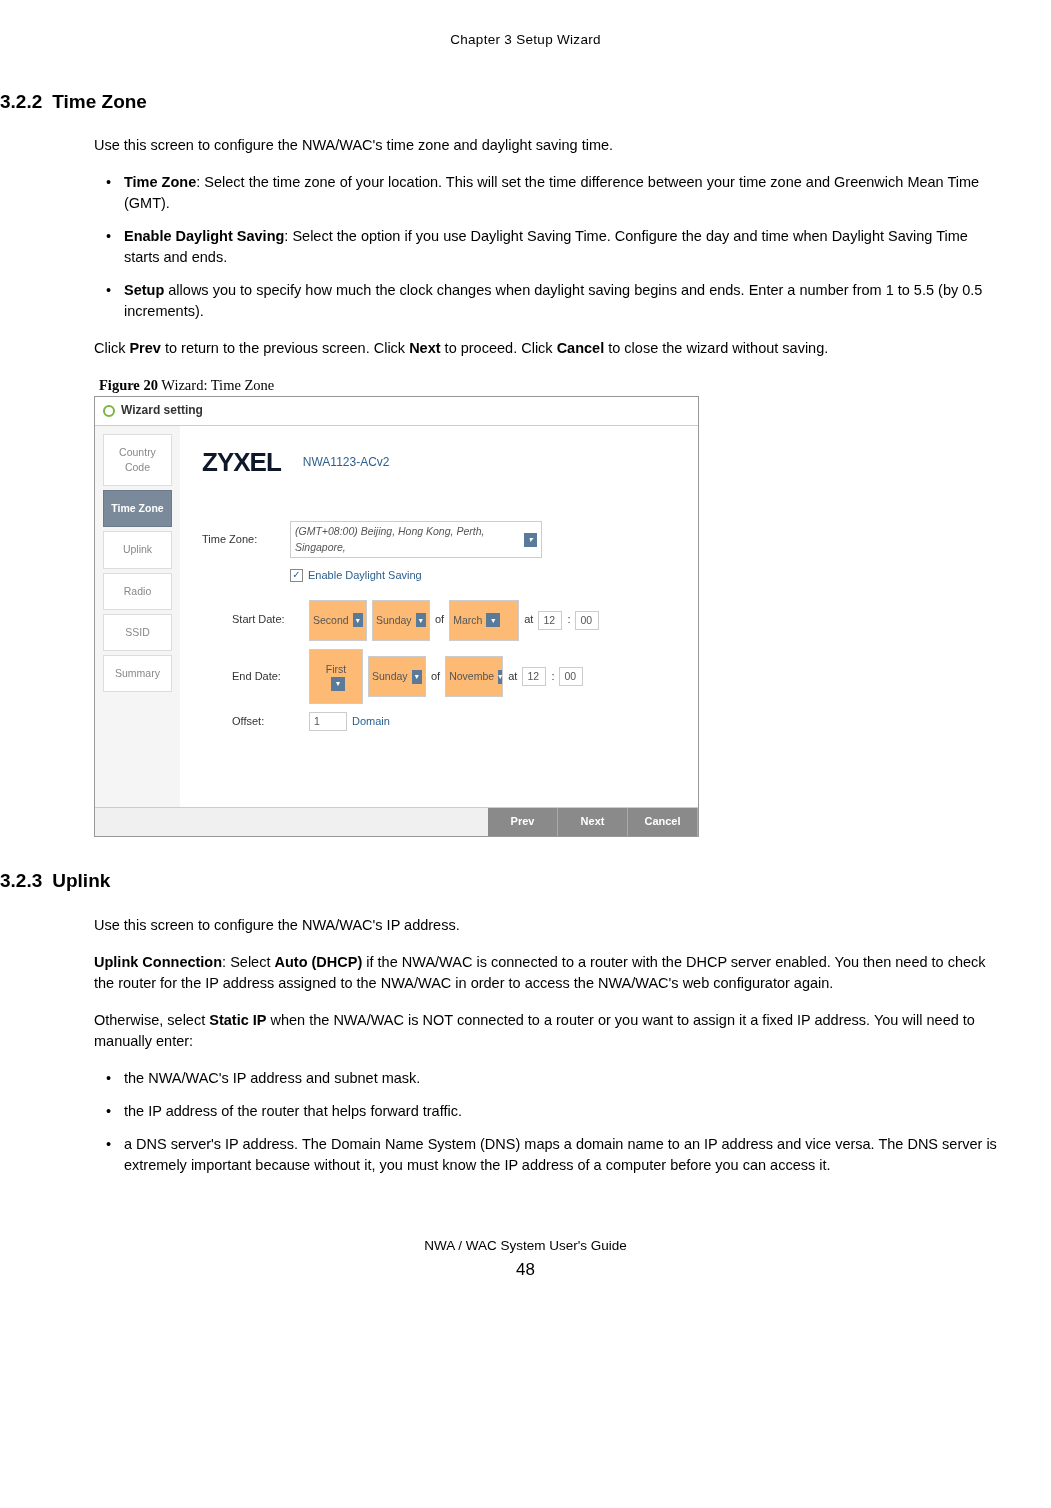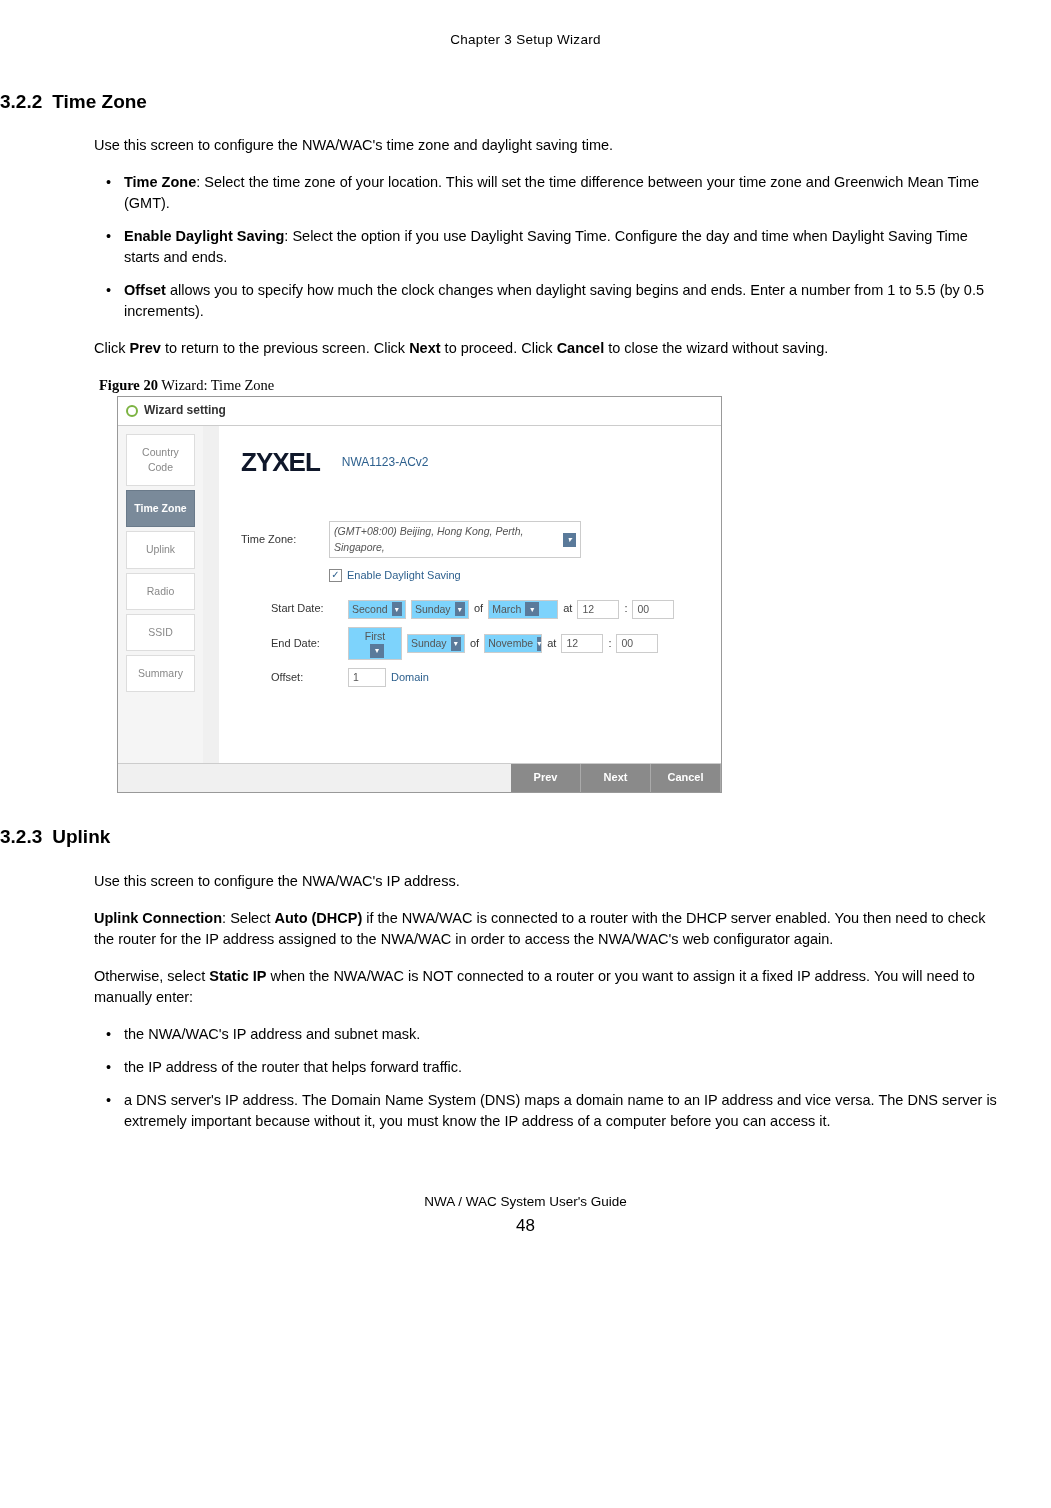--- a/index.html
+++ b/index.html
@@ -277,7 +277,7 @@
 <ul class="bullet-list">
   <li><span class="bold">Time Zone</span><span>: Select the time zone of your location. This will set the time difference between your time zone and Greenwich Mean Time (GMT).</span></li>
   <li><span class="bold">Enable Daylight Saving</span><span>: Select the option if you use Daylight Saving Time. Configure the day and time when Daylight Saving Time starts and ends.</span></li>
-  <li><span class="bold">Offset</span><span> allows you to specify how much the clock changes when daylight saving begins and ends. Enter a number from 1 to 5.5 (by 0.5 increments).</span></li>
+  <li><span class="bold">Setup</span><span> allows you to specify how much the clock changes when daylight saving begins and ends. Enter a number from 1 to 5.5 (by 0.5 increments).</span></li>
 </ul>
 
 <p class="body-text">

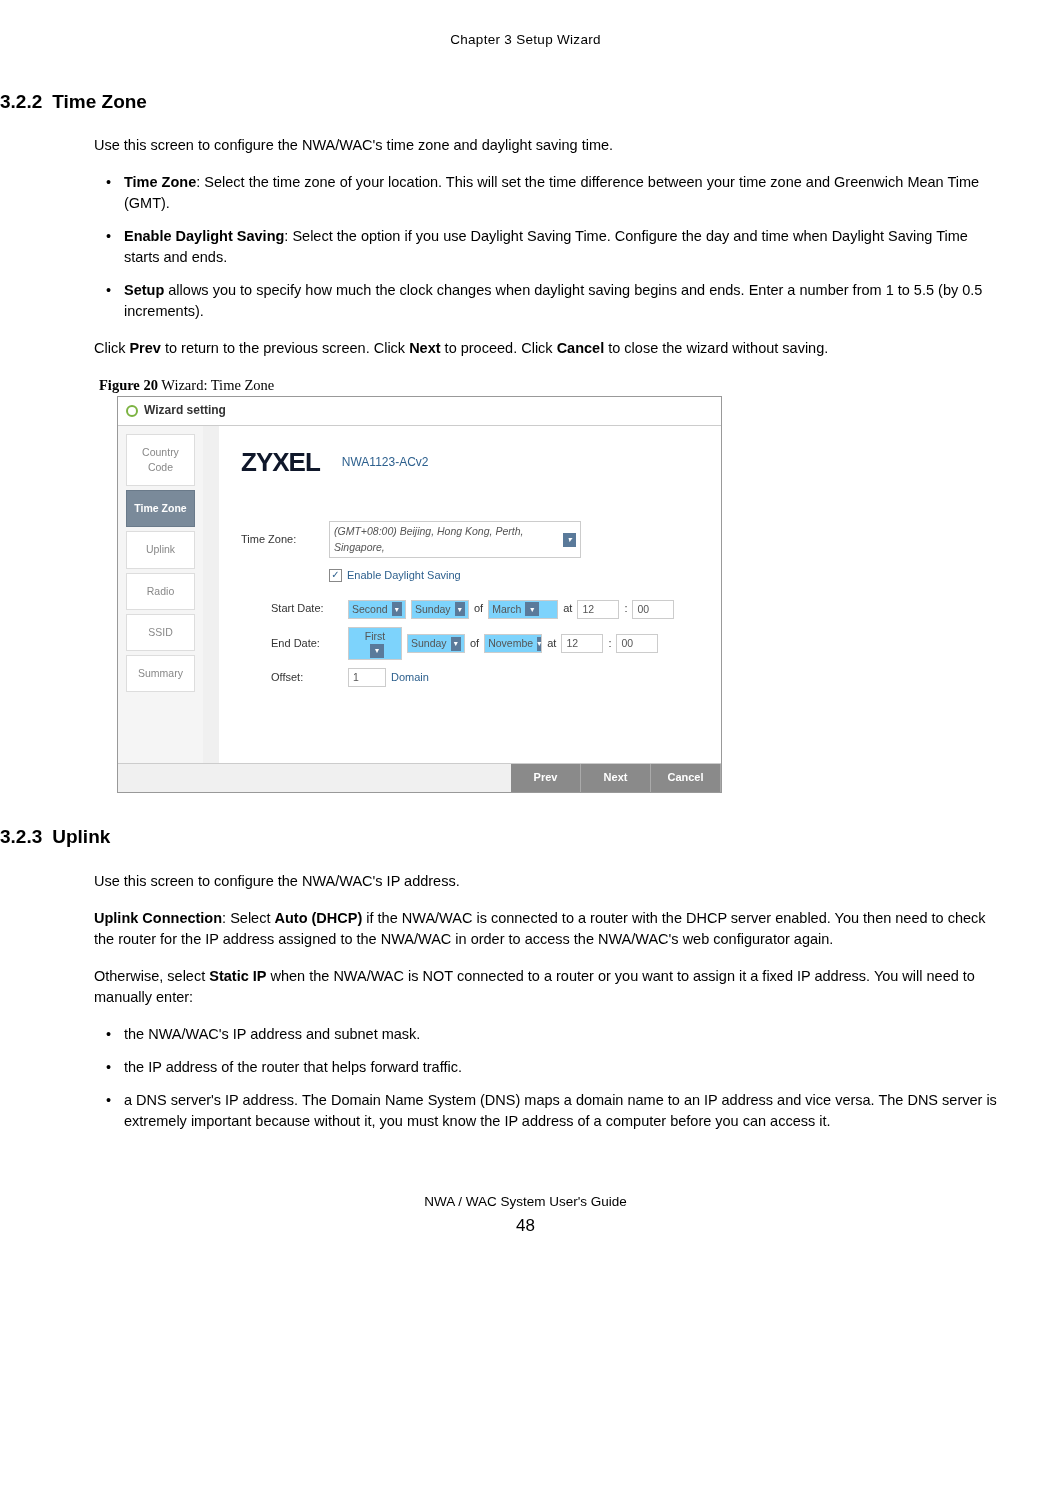--- a/index.html
+++ b/index.html
@@ -61,7 +61,7 @@
       font-family: Liberation Serif, serif;
     }
     .wizard-container {
-      margin-left: 65px;
+      margin-left: 42px;
       border: 1px solid #999;
       width: 605px;
       margin-bottom: 30px;

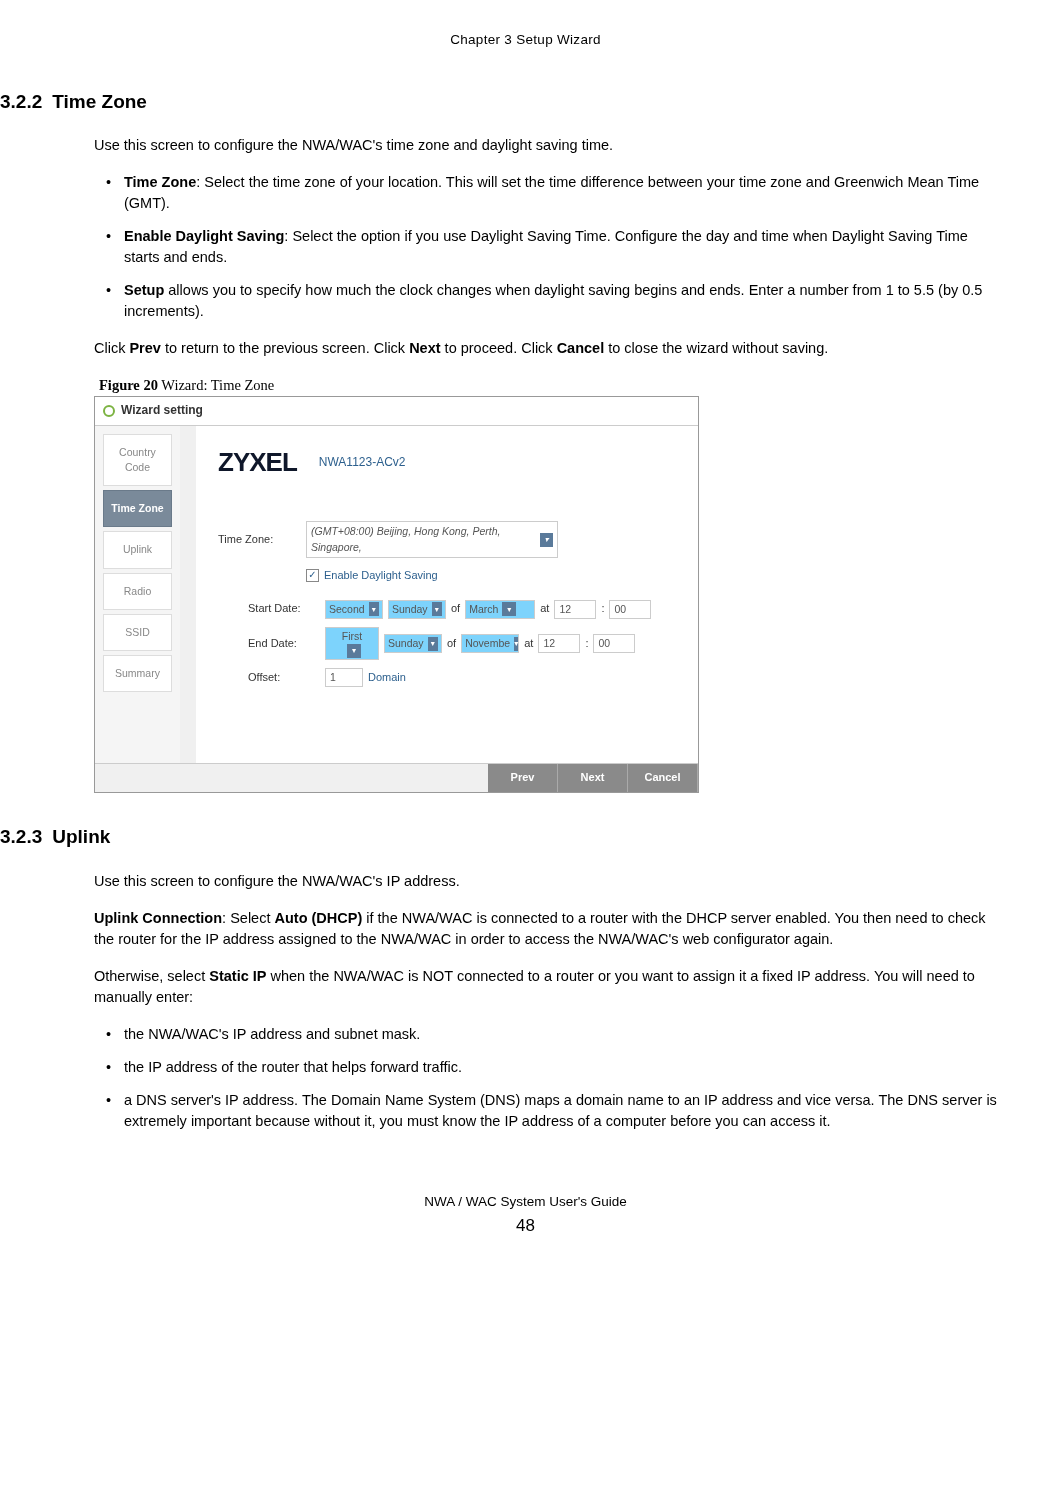--- a/index.html
+++ b/index.html
@@ -99,7 +99,6 @@
     .wizard-body {
       display: flex;
       background: #f0f0f0;
-      gap: 16px;
     }
     .wizard-sidebar {
       width: 85px;

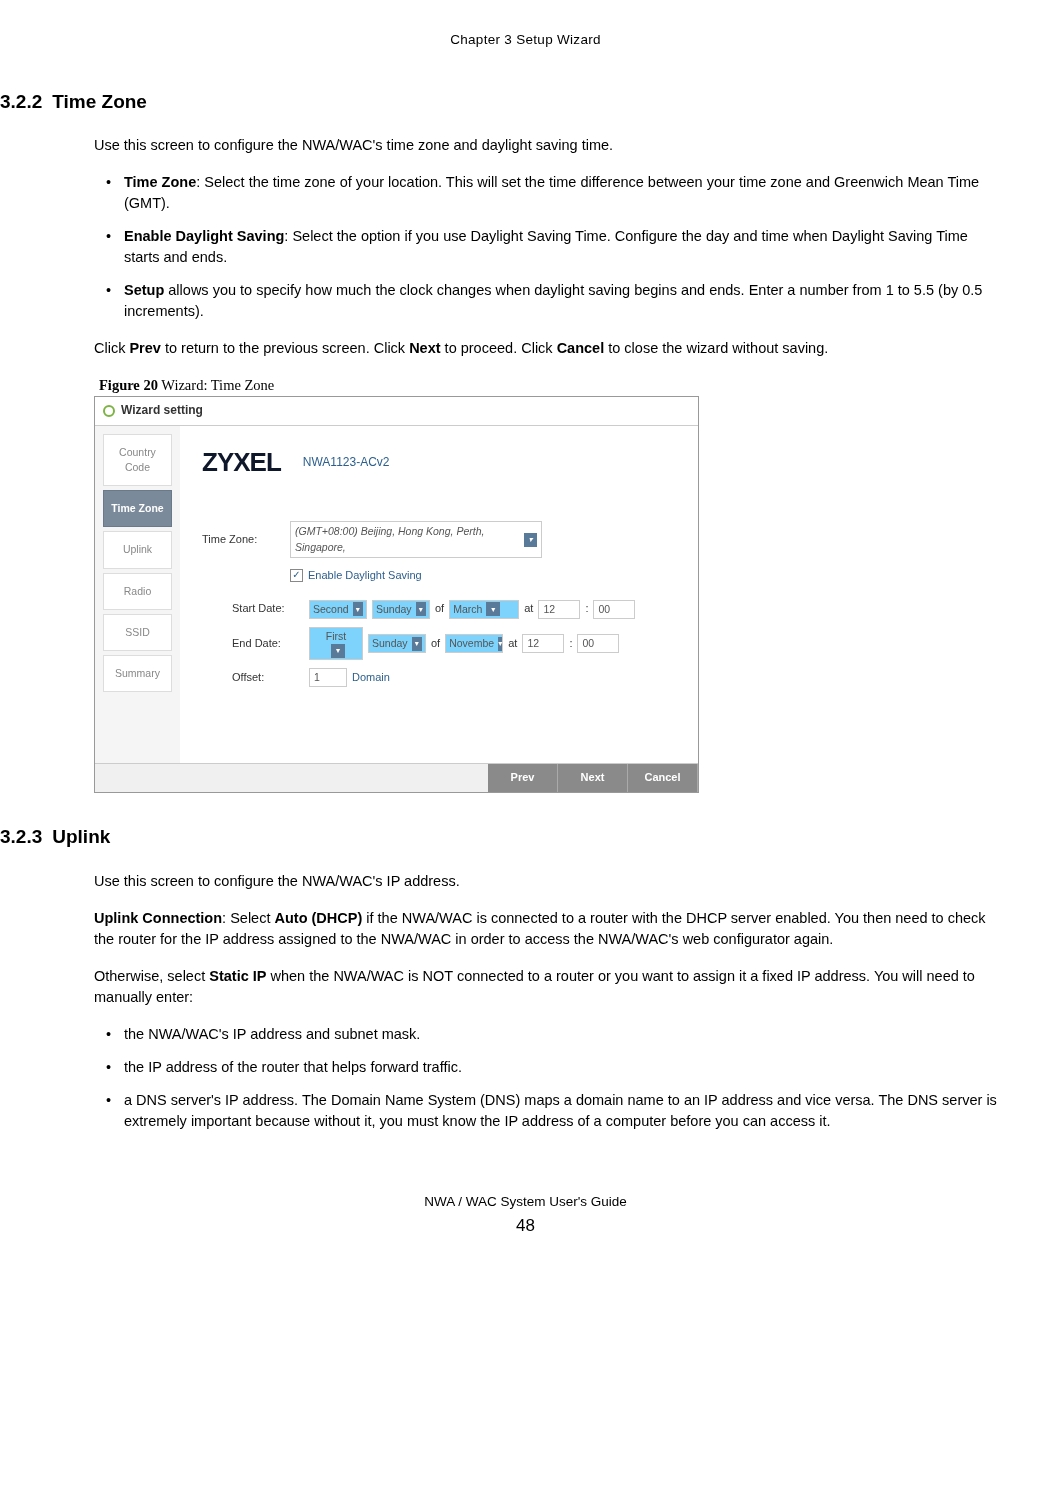--- a/index.html
+++ b/index.html
@@ -217,12 +217,12 @@
     }
     .small-select {
       border: 1px solid #ccc;
-      padding: 1px 3px;
+      padding: 12px 3px;
       display: inline-flex;
       align-items: center;
       font-size: 10.5px;
       color: #555;
-      background: #7dd3fc;
+      background: #fdba74;
     }
     .small-input {
       border: 1px solid #ccc;

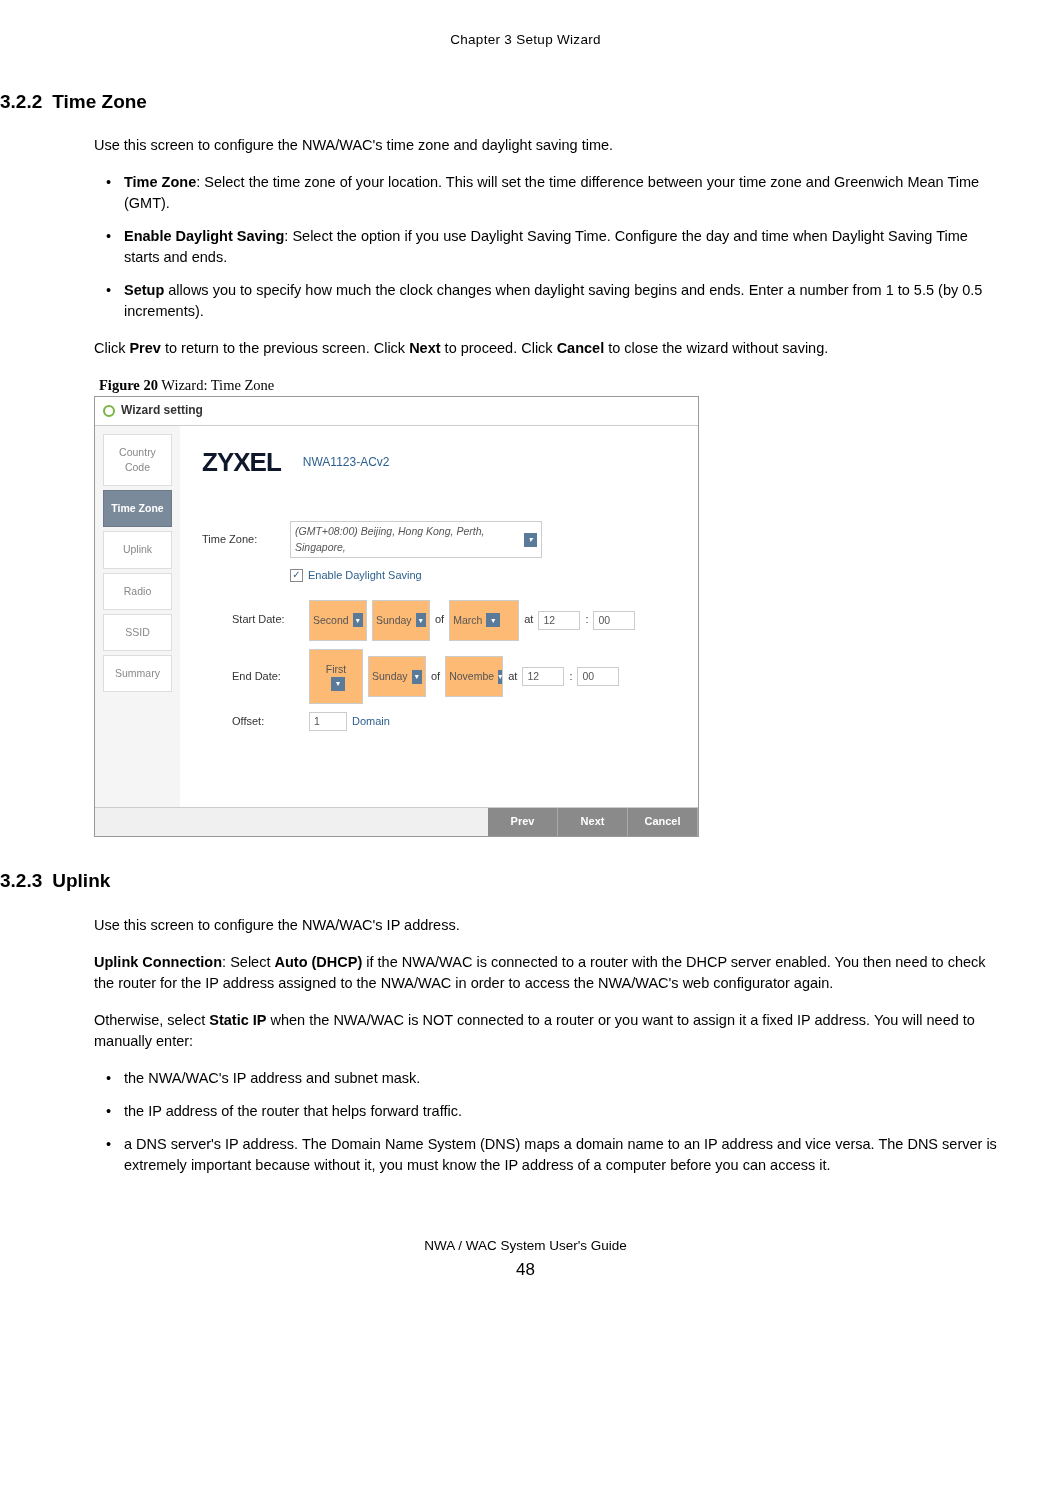--- a/index.html
+++ b/index.html
@@ -227,7 +227,7 @@
     .small-input {
       border: 1px solid #ccc;
       padding: 1px 4px;
-      width: 42px;
+      width: 24px;
       font-size: 10.5px;
       color: #555;
       background: #fff;

